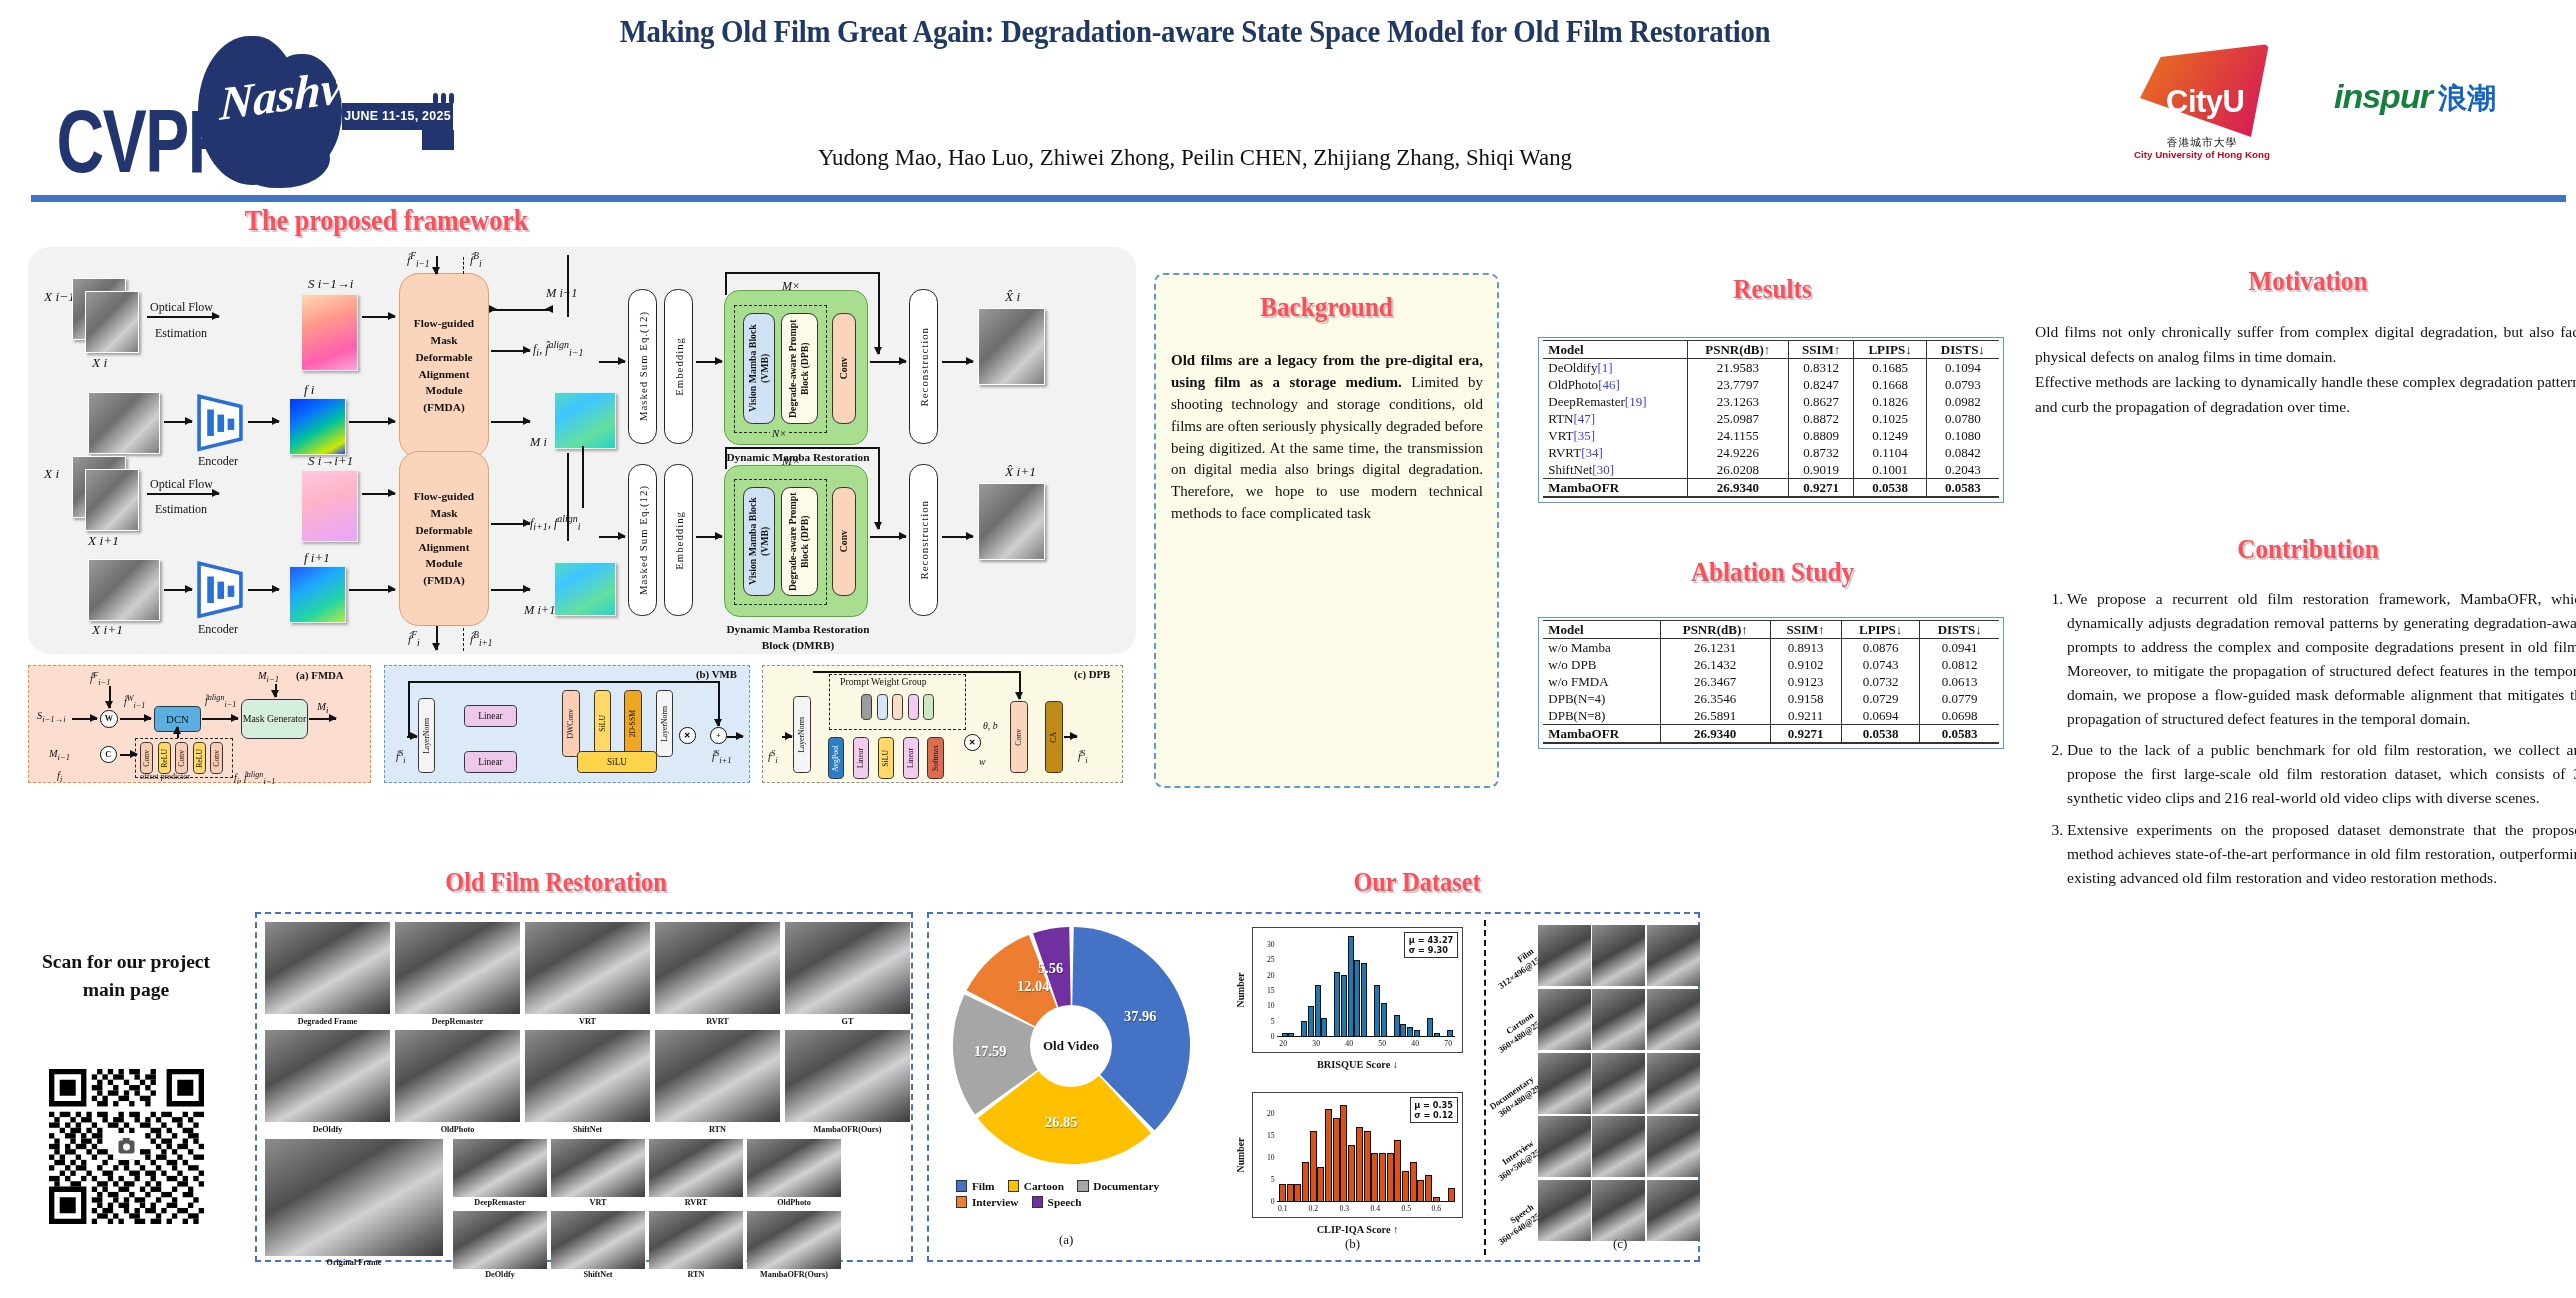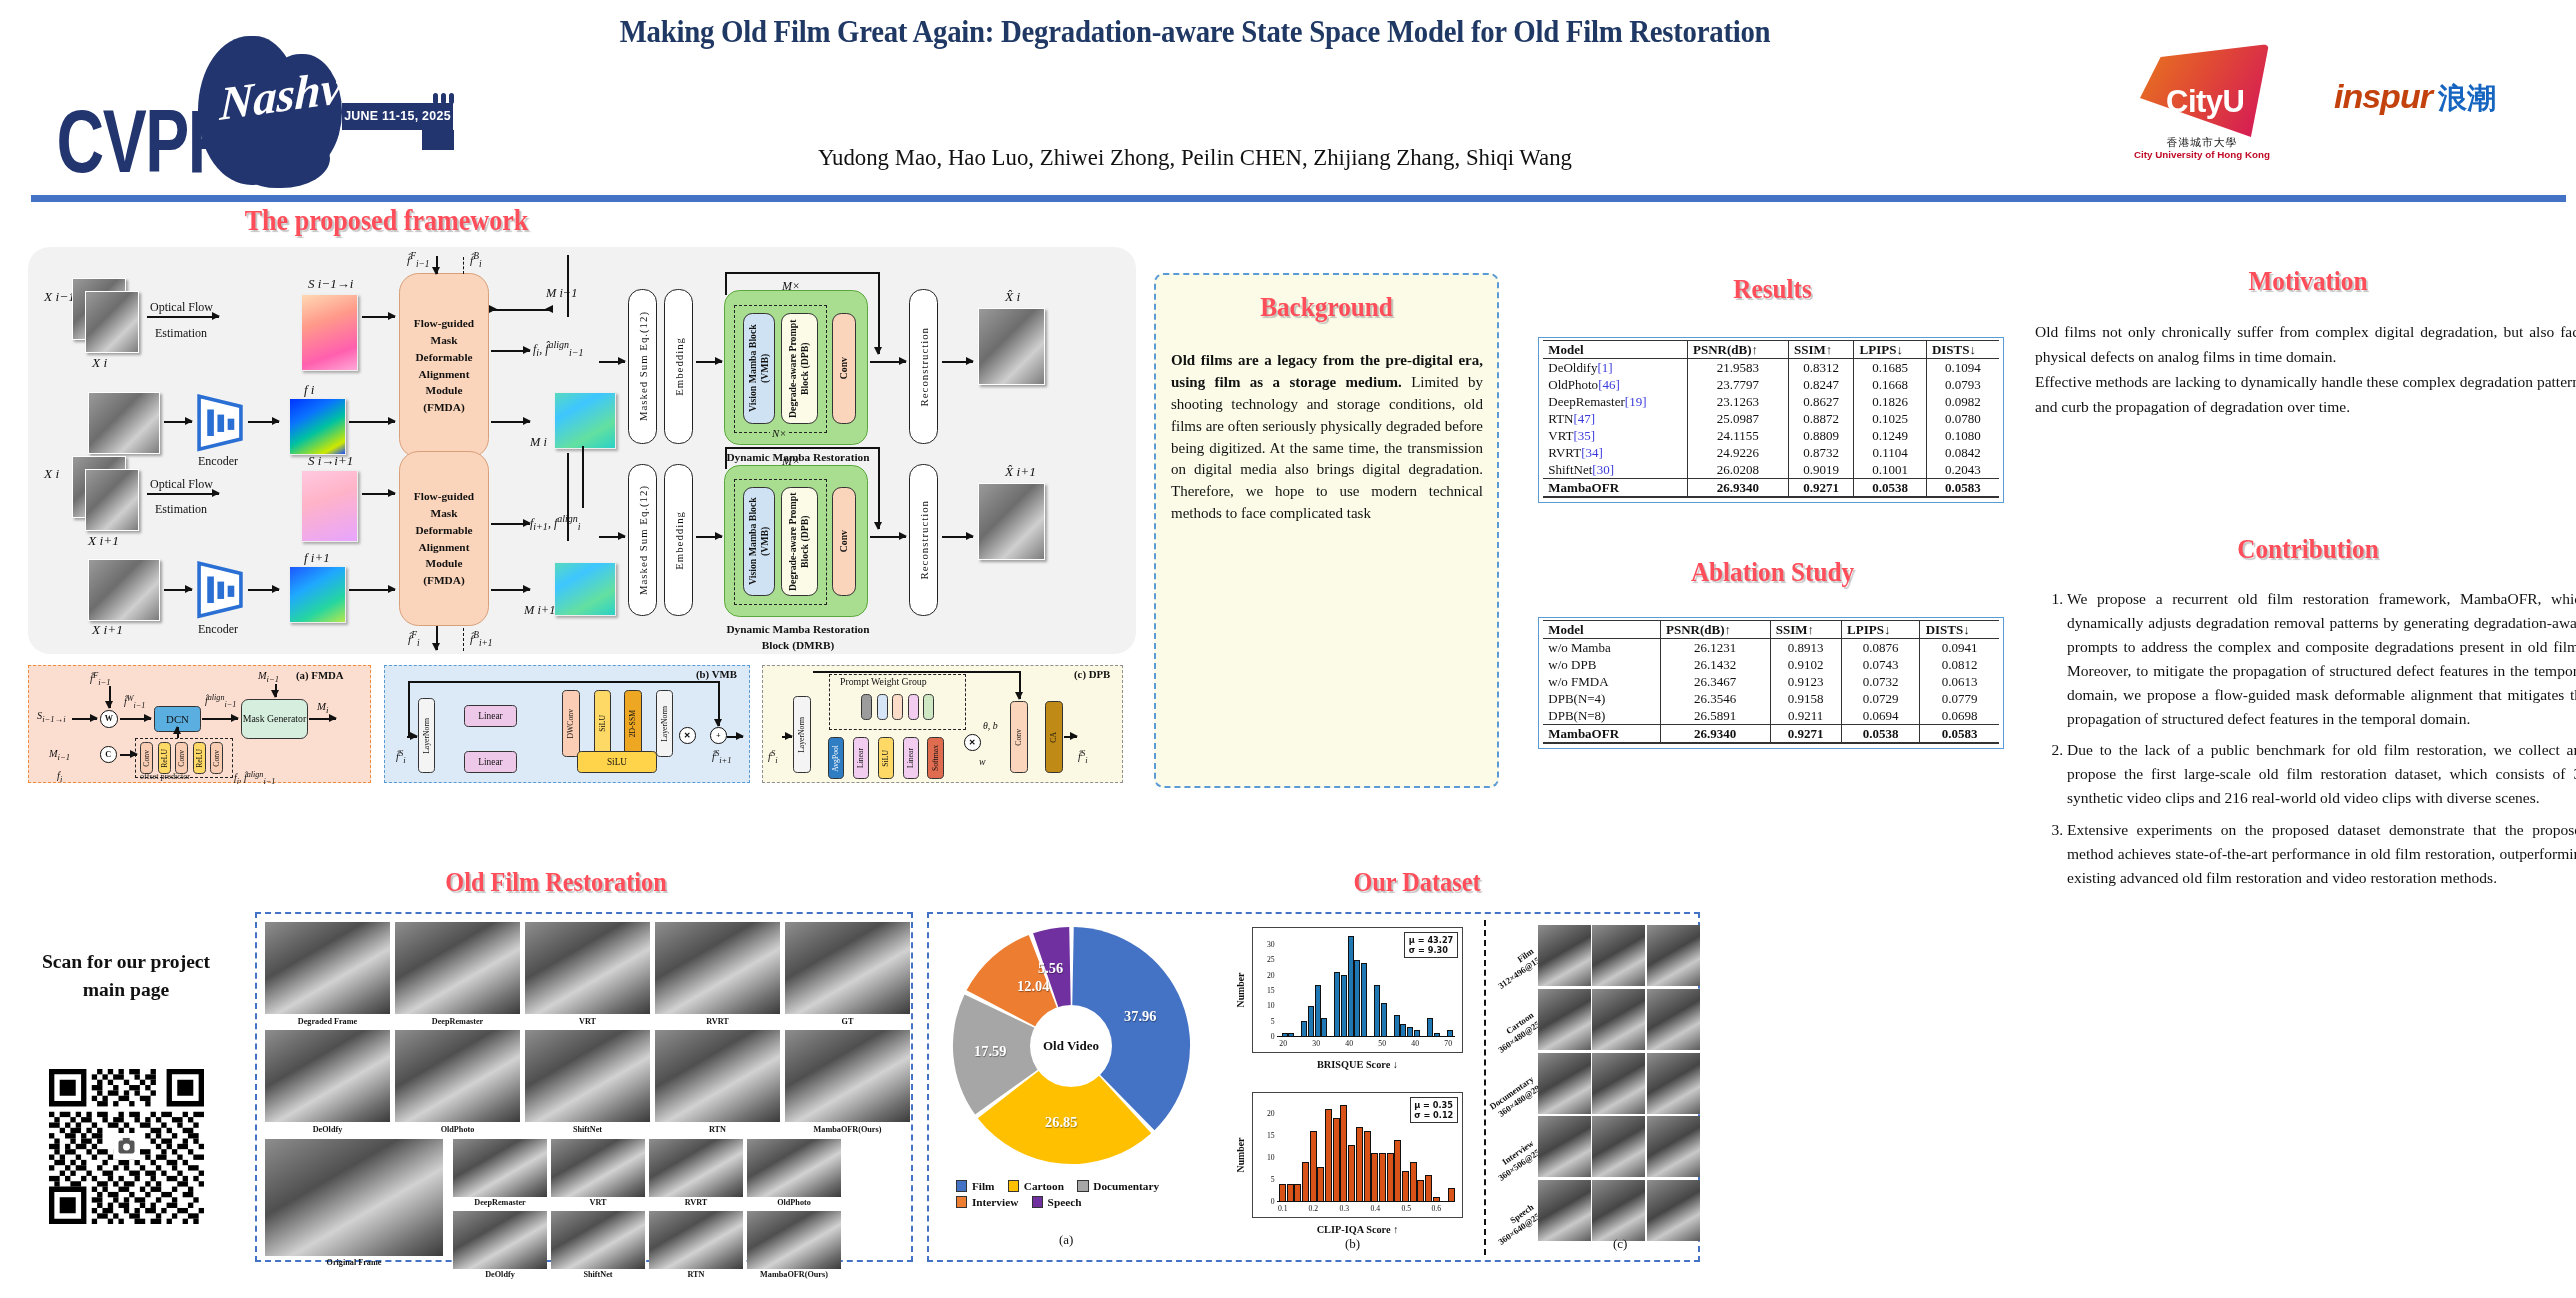--- a/index.html
+++ b/index.html
@@ -76,7 +76,7 @@
   .inspur { position:absolute; left:2334px; top:77px; width:242px; height:46px; }
   .inspur-word {
     font-family:"Liberation Sans", sans-serif; font-weight:bold; font-style:italic;
-    font-size:34px; color:#c2410c; letter-spacing:-1px;
+    font-size:34px; color:#15803d; letter-spacing:-1px;
   }
   .inspur-cn { font-family:"DejaVu Sans", sans-serif; font-weight:bold; font-size:29px; color:#1565c0; margin-left:6.2px;}
 

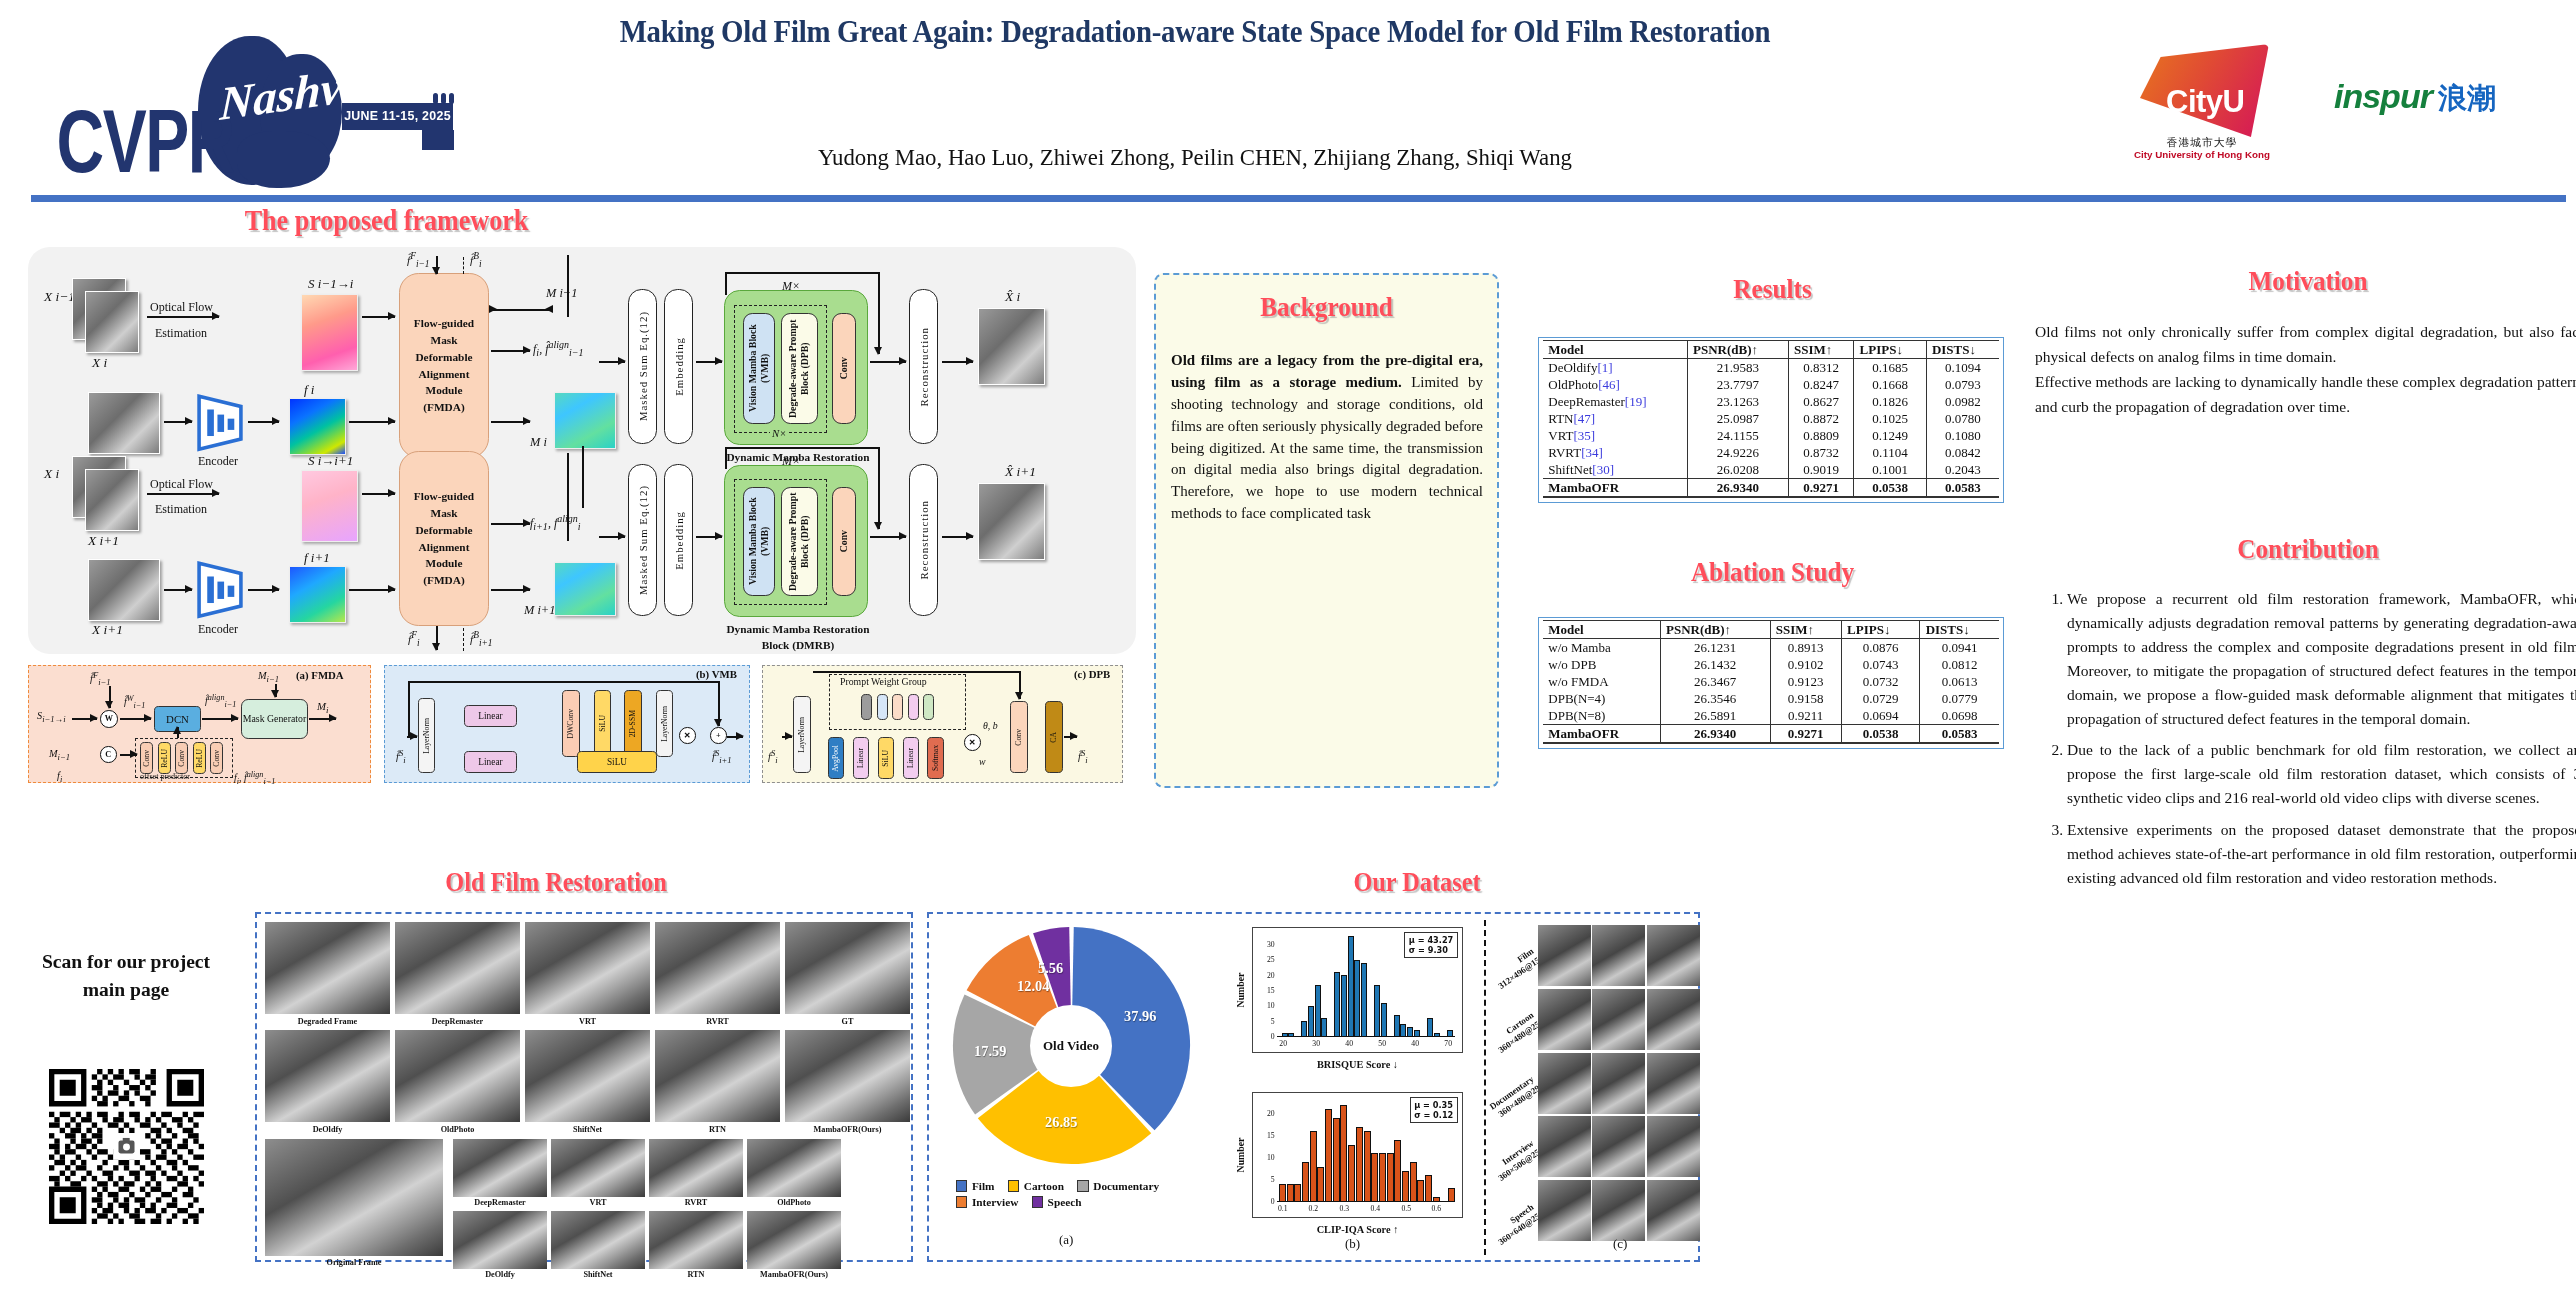--- a/index.html
+++ b/index.html
@@ -188,7 +188,7 @@
   .tbl-wrap { position:absolute; background:#fff; border:1.5px solid #5b9bd5; padding:2.1px 4.1px 3.1px 4.1px; }
   table.sci { border-collapse:collapse; width:100%; font-family:"Liberation Serif", serif; color:#111; }
   table.sci th, table.sci td { padding:0.5px 5.2px; font-size:13px; white-space:nowrap; }
-  table.sci th { font-weight:bold; text-align:left; }
+  table.sci th { font-weight:bold; text-align:center; }
   table.sci th:first-child, table.sci td:first-child { text-align:left; }
   table.sci td { text-align:center; }
   table.sci thead tr th { border-top:1.5px double #333; border-bottom:1px solid #333; }

